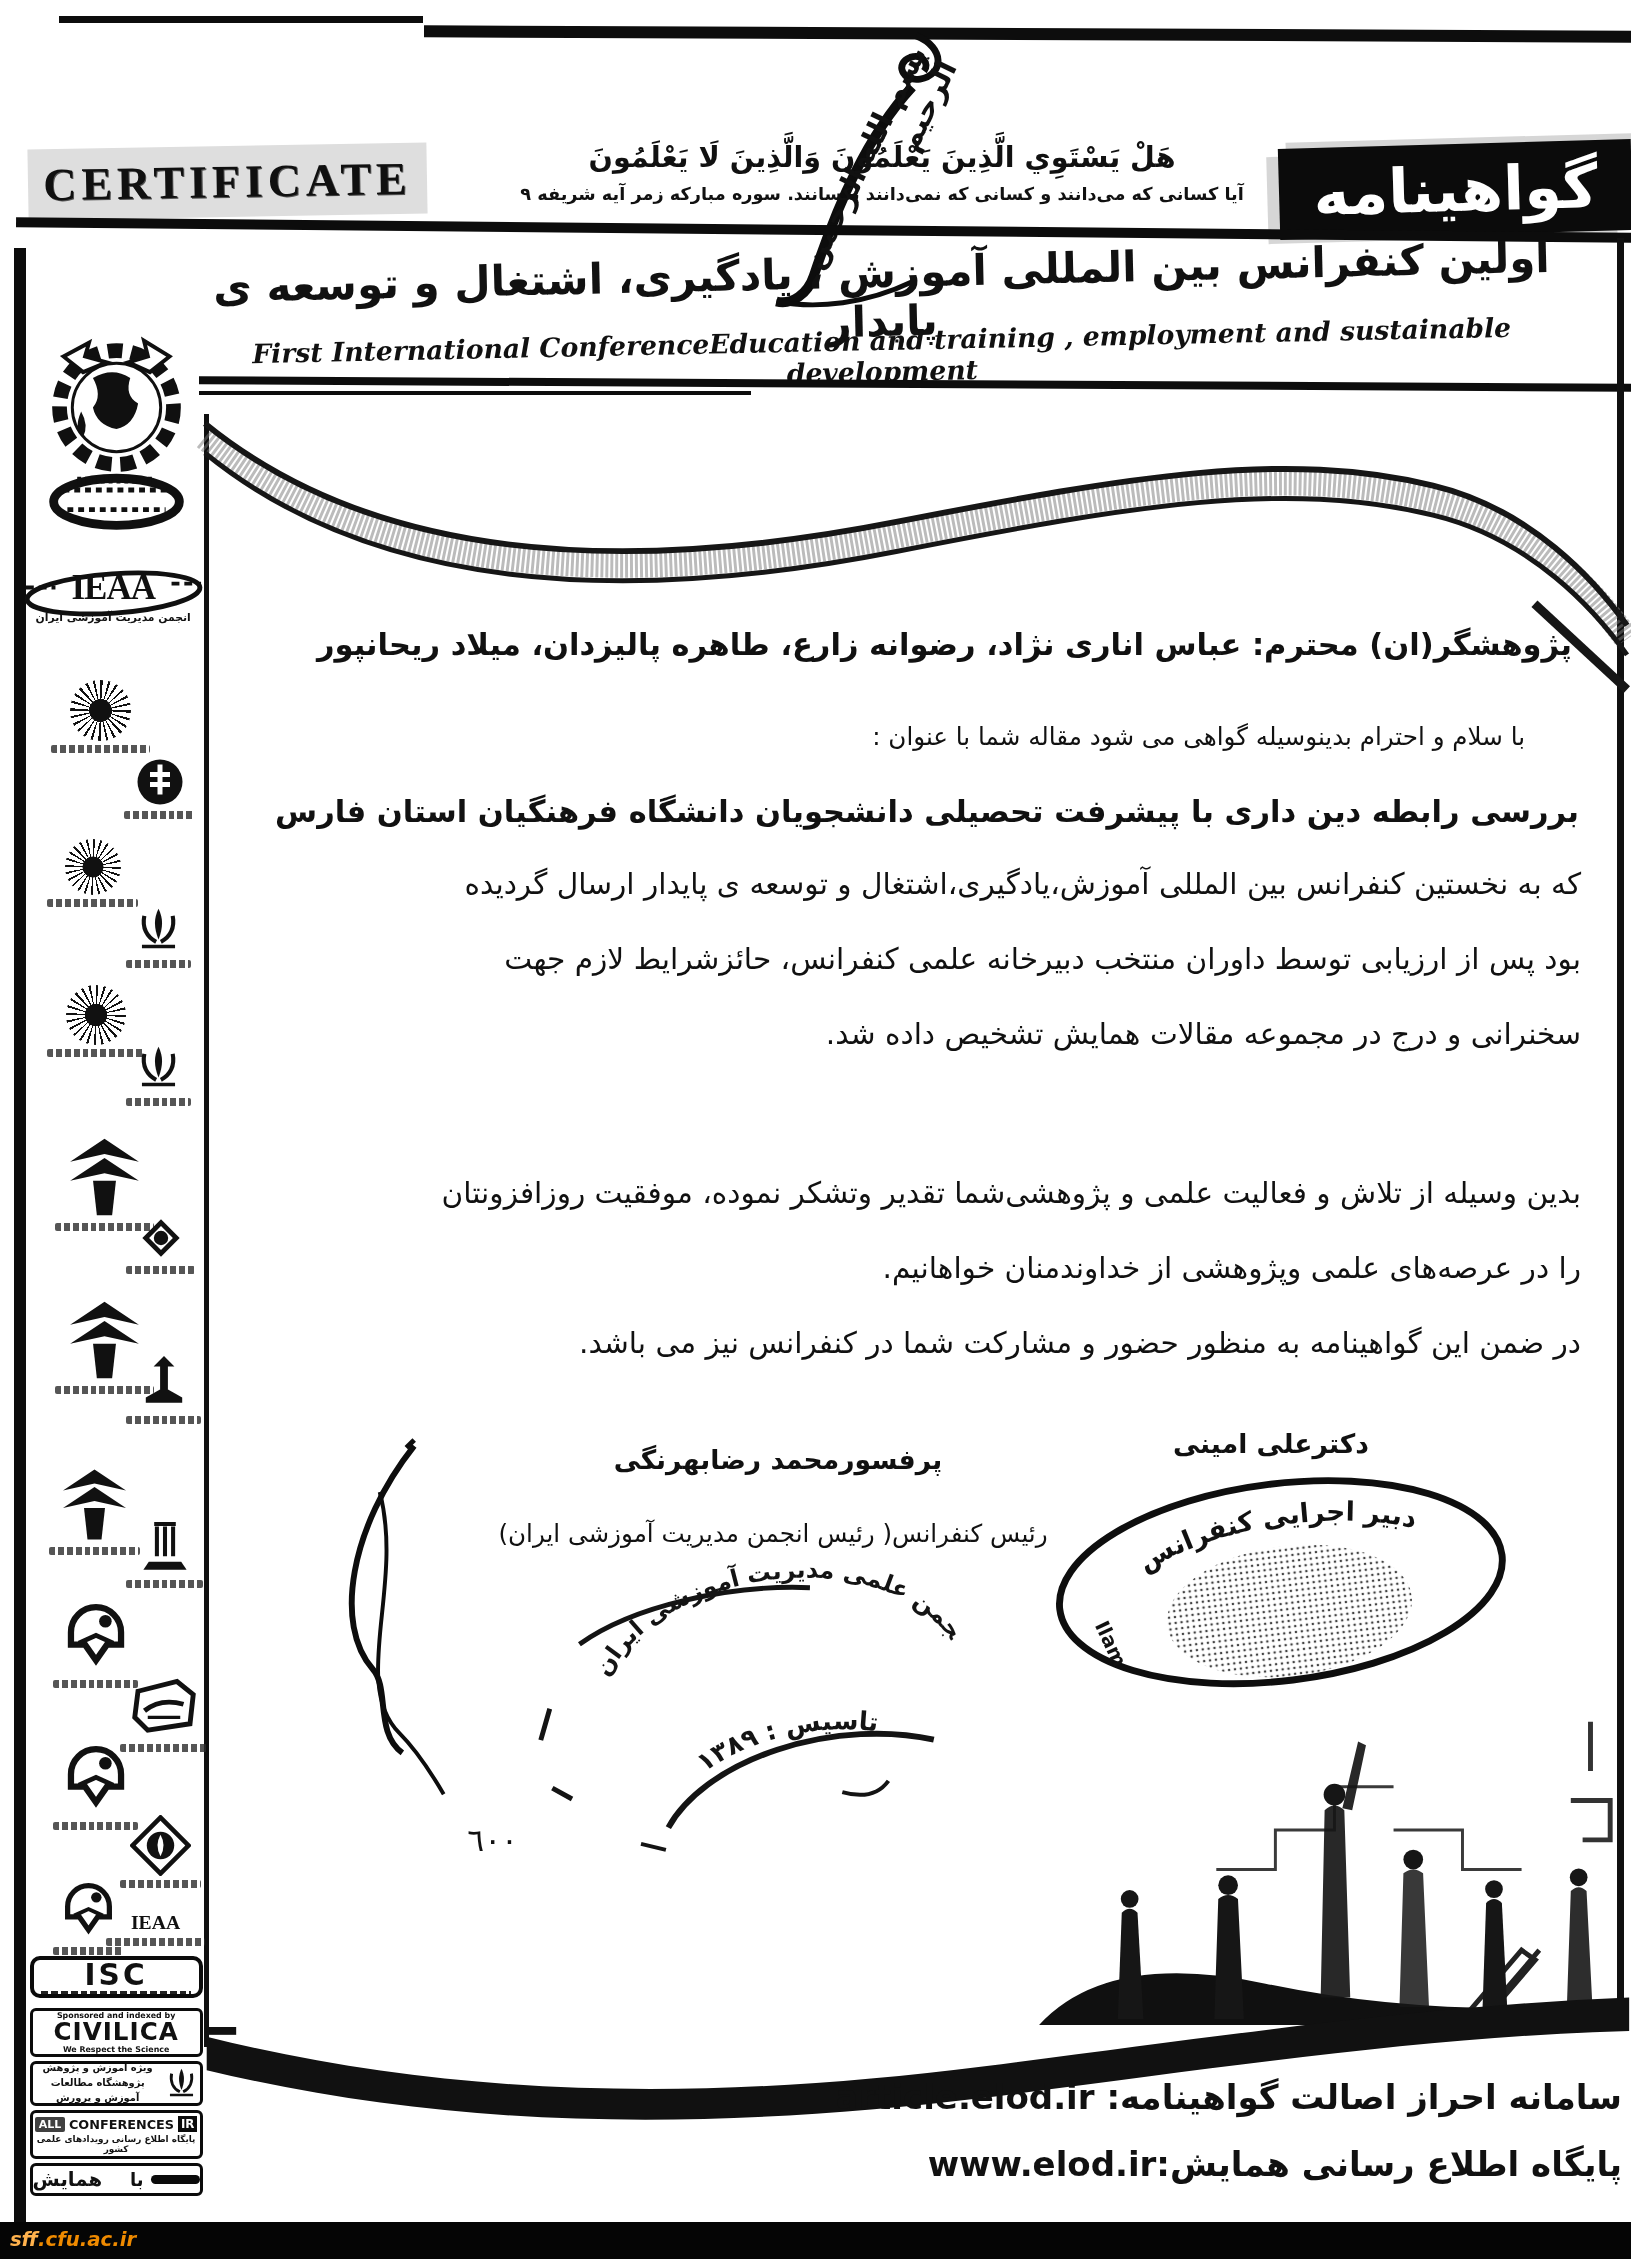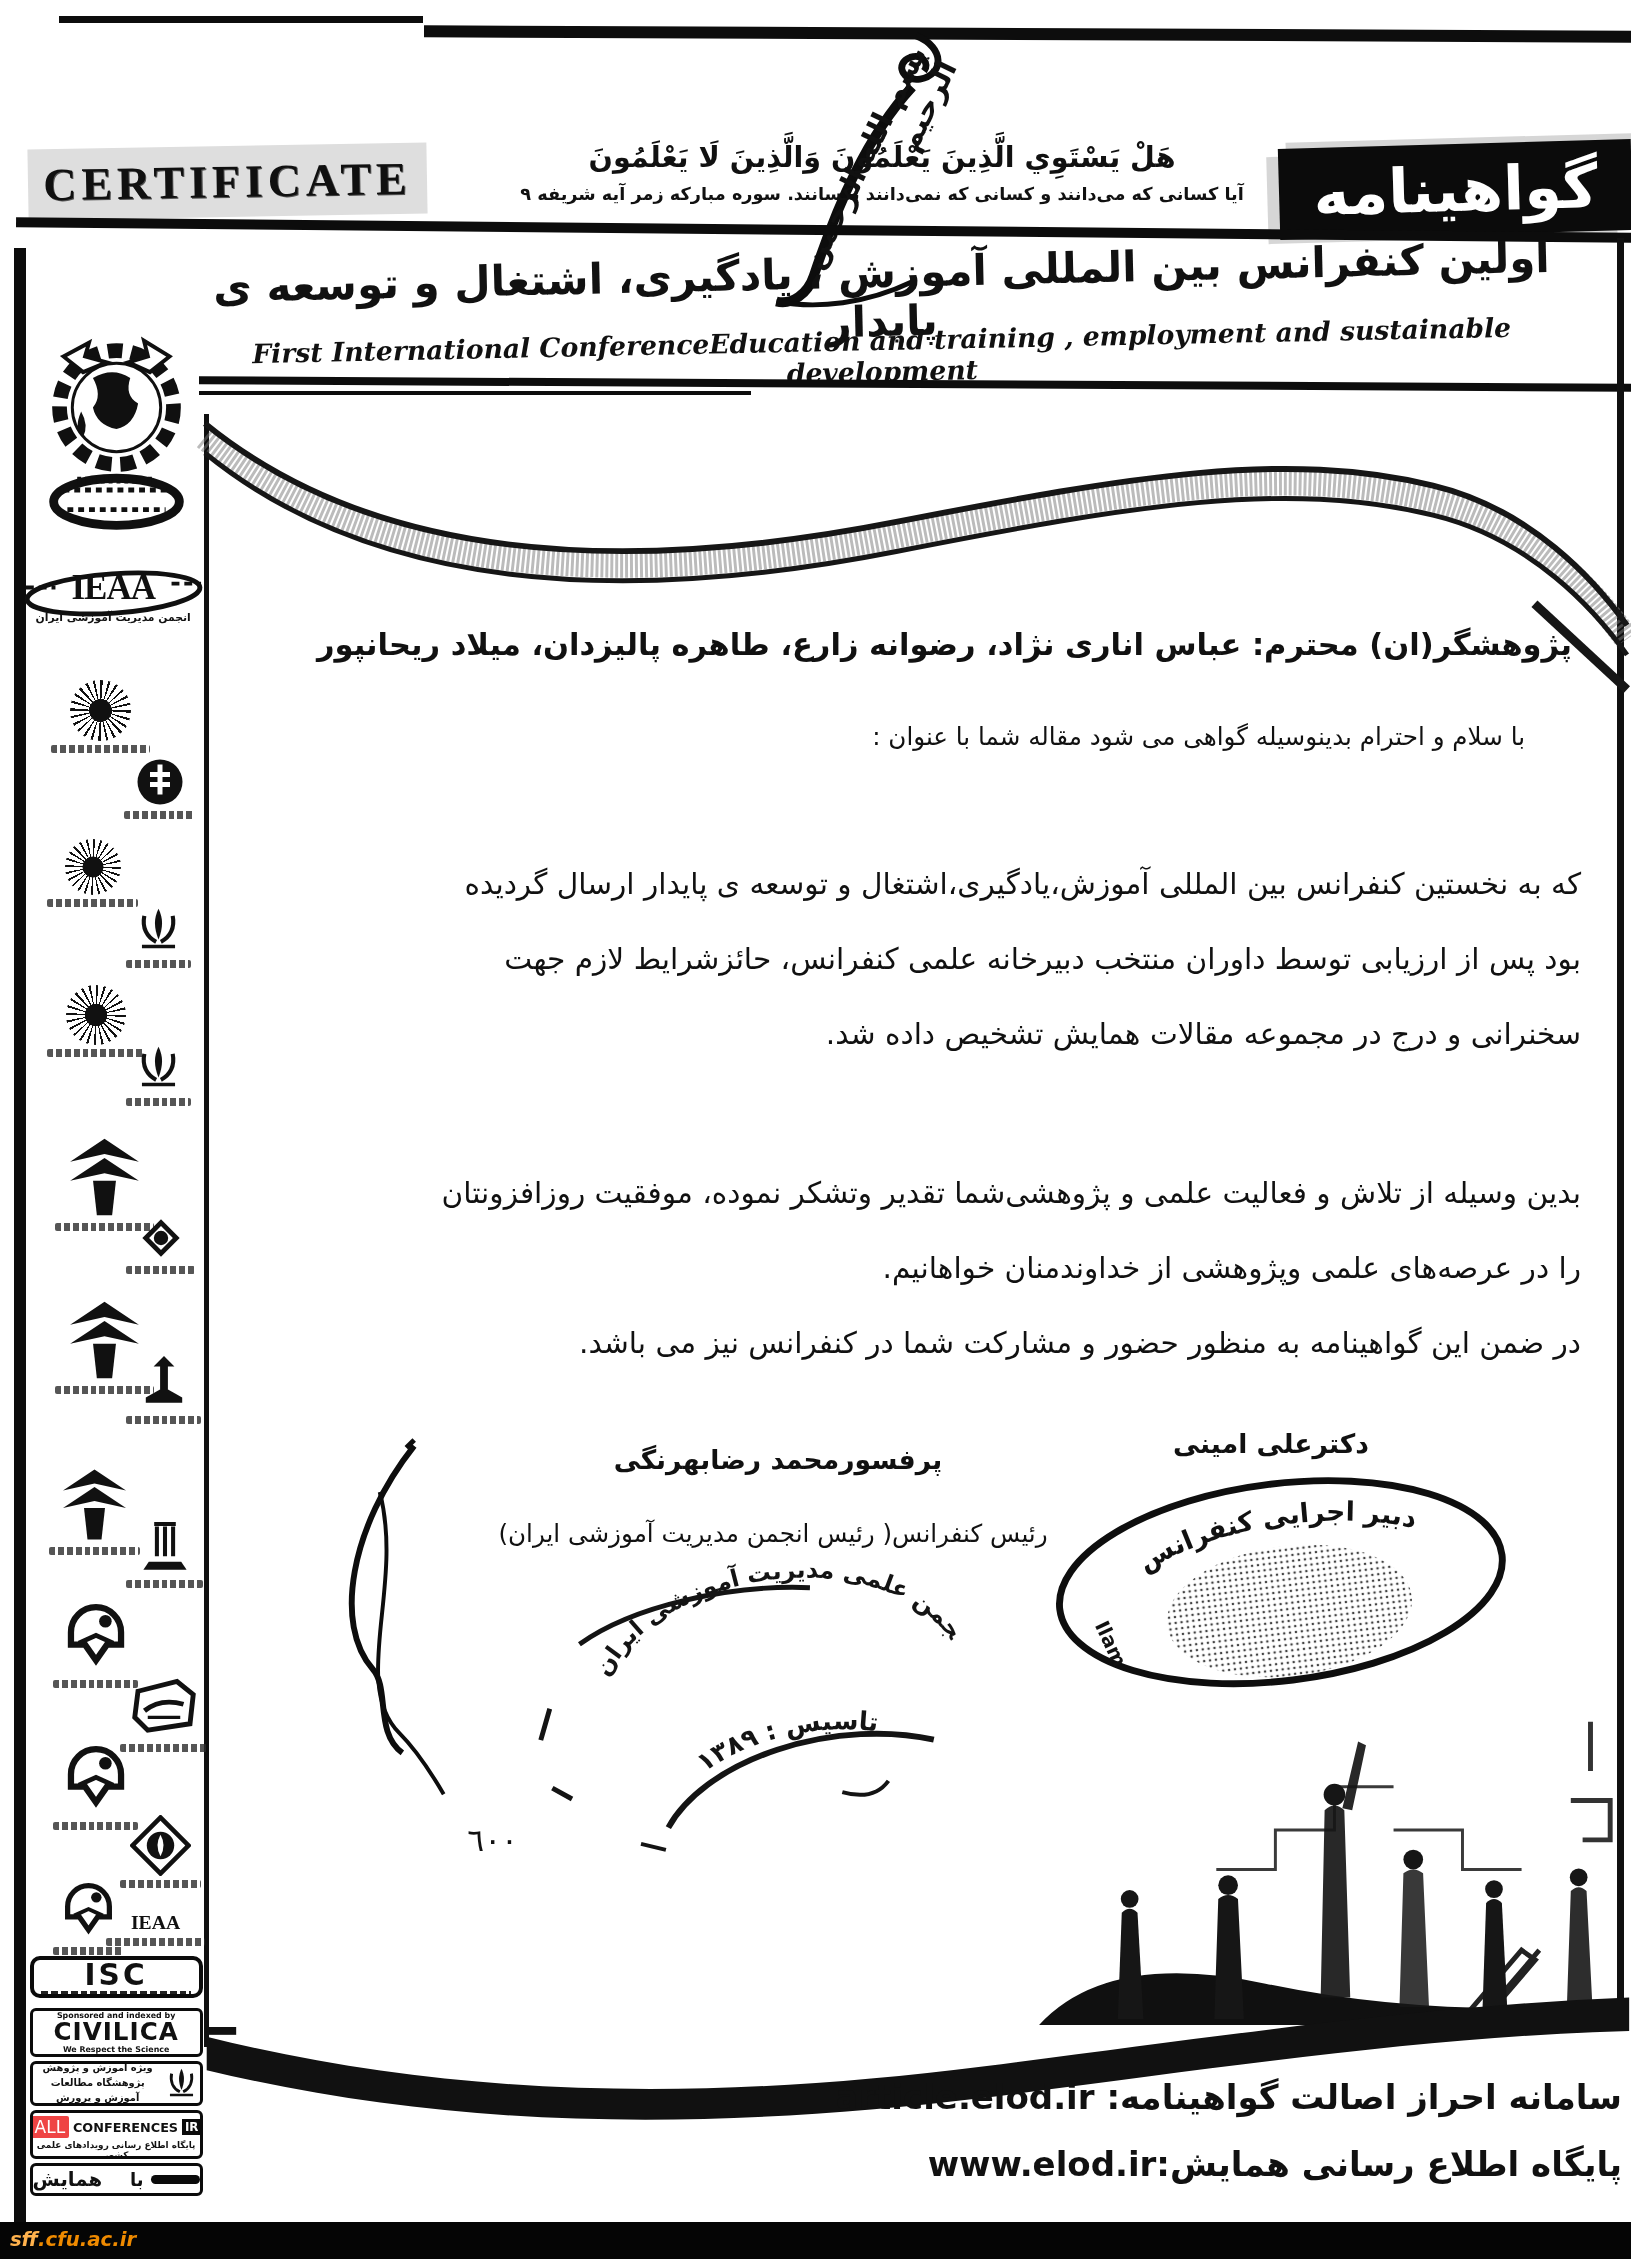--- a/index.html
+++ b/index.html
@@ -316,6 +316,7 @@
 
   <div class="abs rtl right" id="researchers">پژوهشگر(ان) محترم: عباس اناری نژاد، رضوانه زارع، طاهره پالیزدان، میلاد ریحانپور</div>
   <div class="abs rtl right" id="greeting">با سلام و احترام بدینوسیله گواهی می شود مقاله شما با عنوان :</div>
+  <div class="abs rtl right" id="paper-title">بررسی رابطه دین داری با پیشرفت تحصیلی دانشجویان دانشگاه فرهنگیان استان فارس</div>
   <div class="abs rtl right doc pline" style="top:867px;">که به نخستین کنفرانس بین المللی آموزش،یادگیری،اشتغال و توسعه ی پایدار ارسال گردیده</div>
   <div class="abs rtl right doc pline" style="top:942px;">بود پس از ارزیابی توسط داوران منتخب دبیرخانه علمی کنفرانس، حائزشرایط لازم جهت</div>
   <div class="abs rtl right doc pline" style="top:1017px;">سخنرانی و درج در مجموعه مقالات همایش تشخیص داده شد.</div>

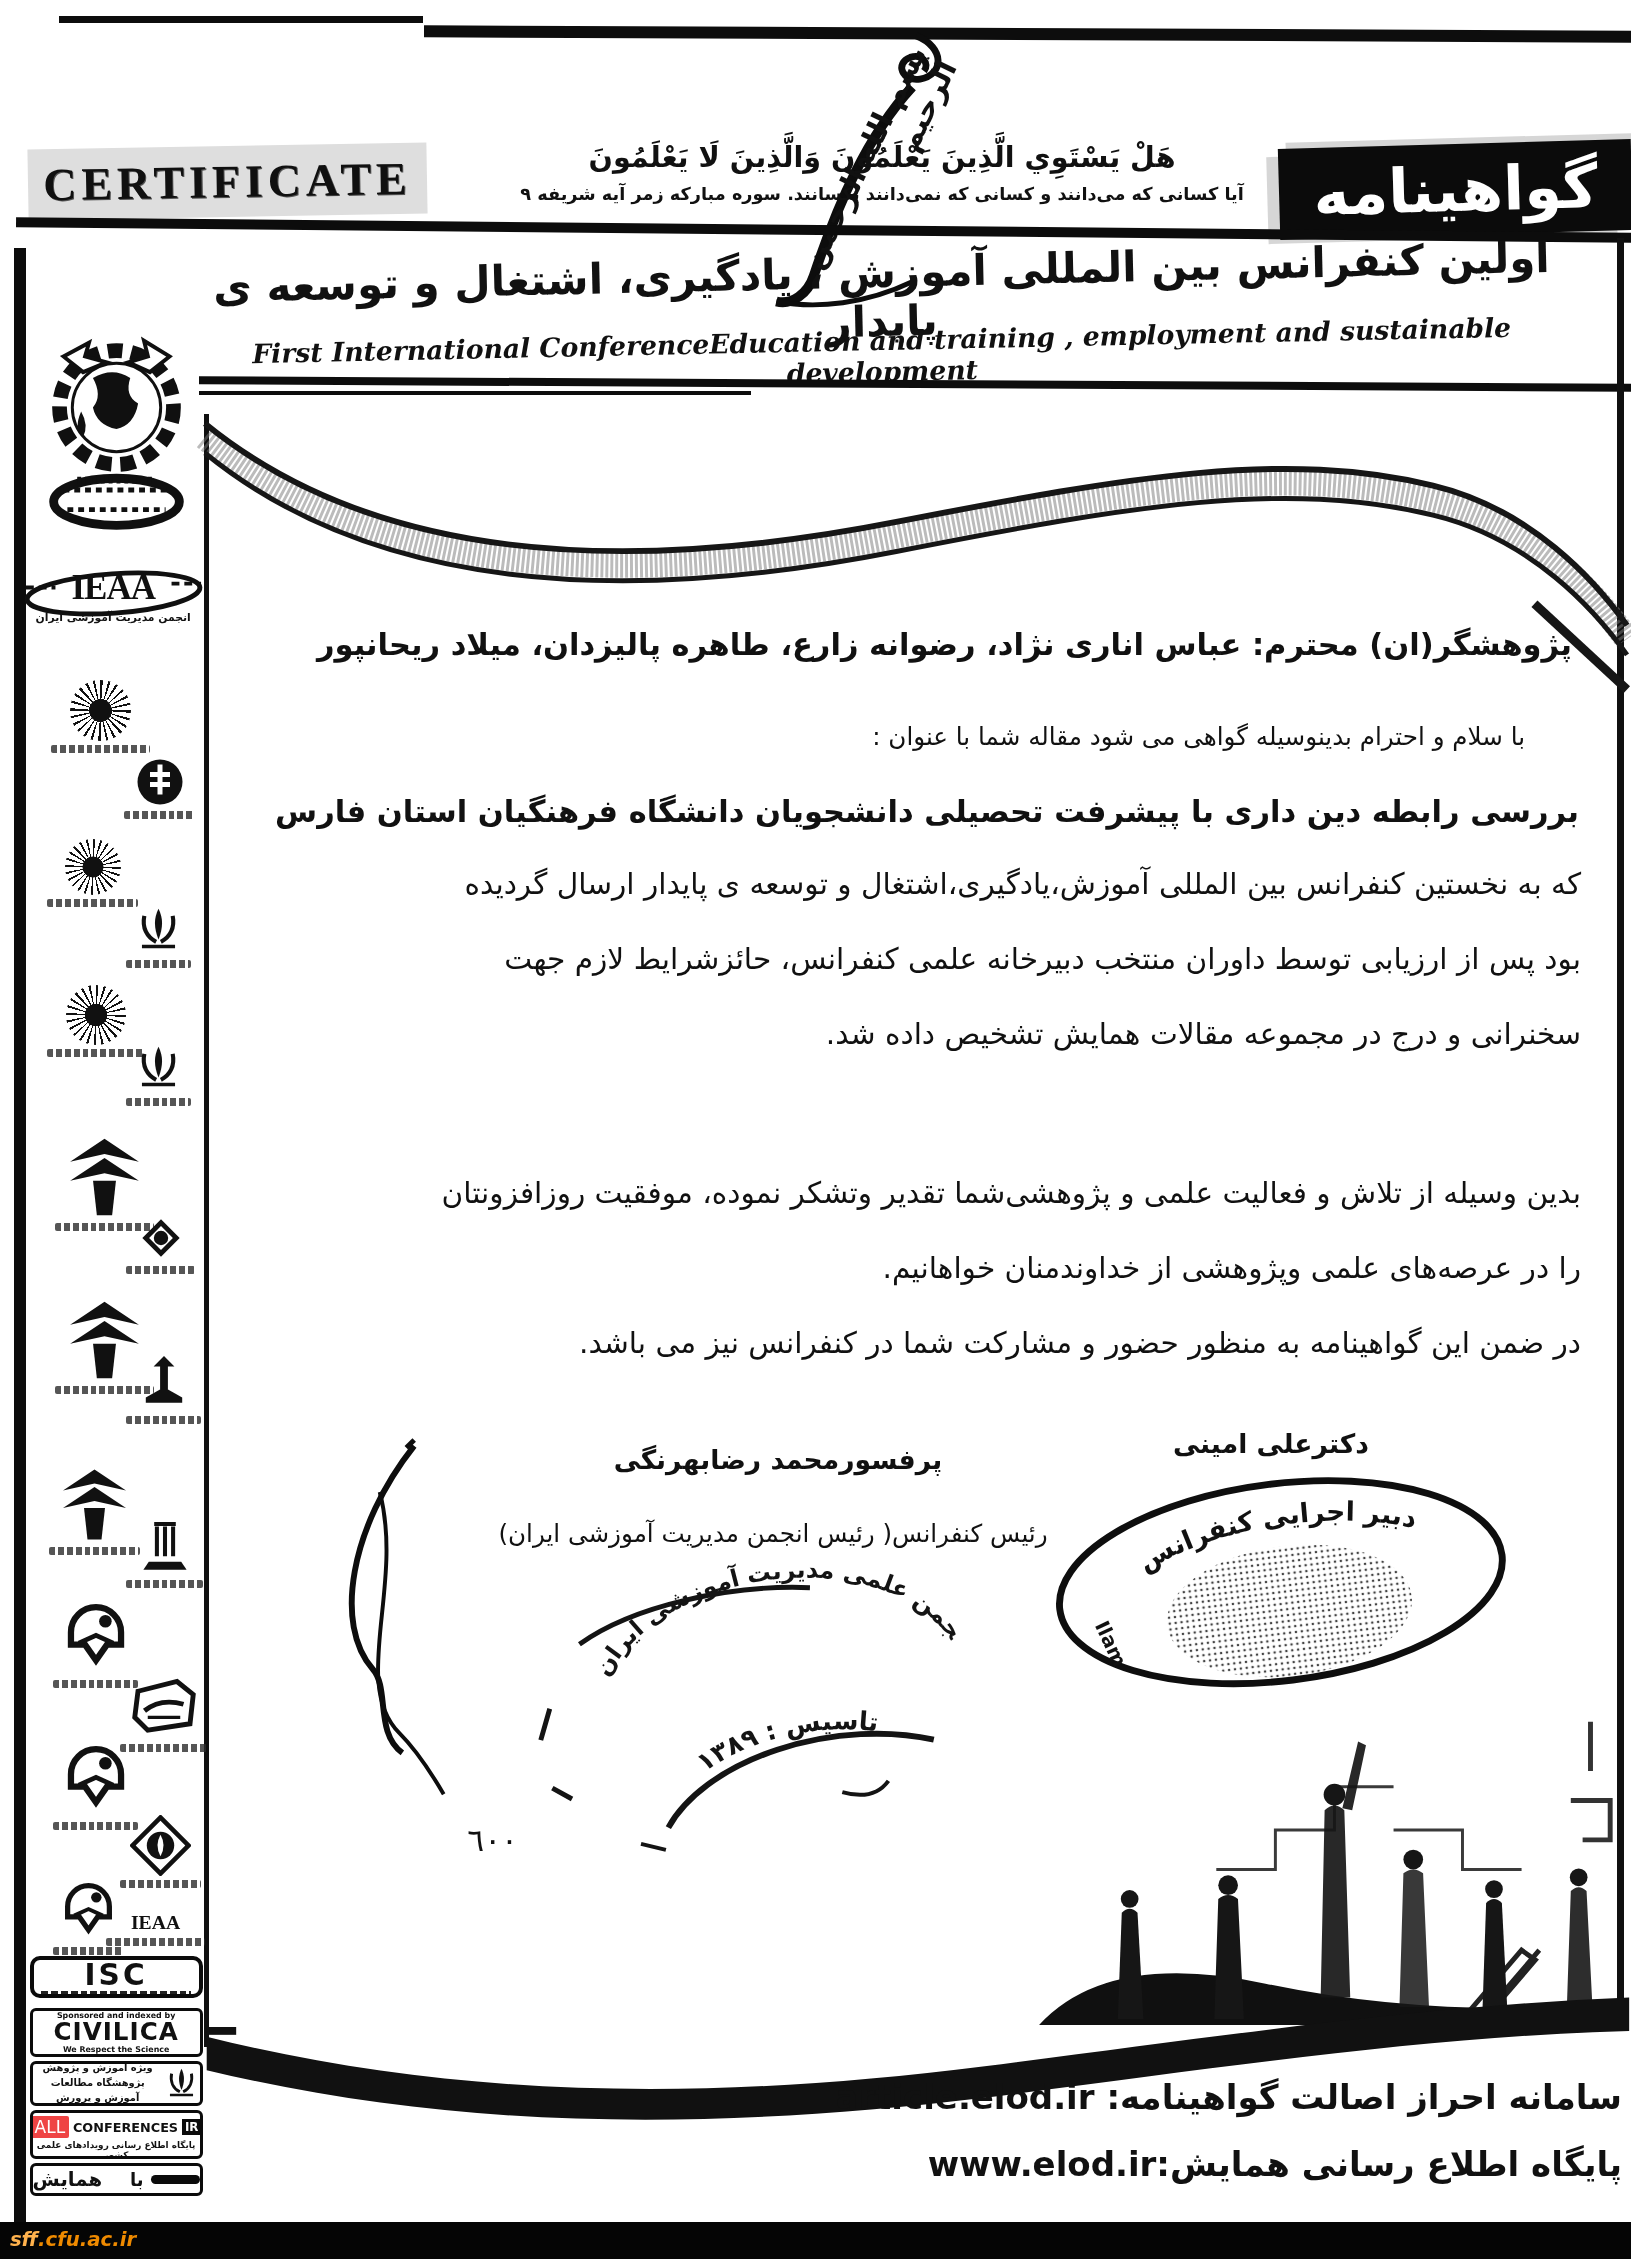--- a/index.html
+++ b/index.html
@@ -57,7 +57,7 @@
   #research-box .lines{flex:1;font-size:9.9px;font-weight:bold;line-height:1.5;}
   #allconf-box{top:2110px;height:49px;border-width:3px;padding-top:3px;}
   #allconf-row{display:flex;align-items:center;justify-content:center;gap:3.9px;}
-  #allconf-badge{background:#ef4444;color:#fff;font-size:17px;font-weight:normal;padding:1px 3.9px;border-radius:2px;}
+  #allconf-badge{background:#404040;color:#fff;font-size:11px;font-weight:bold;padding:1px 3.9px;border-radius:2px;}
   #allconf-label{font-size:12.8px;font-weight:bold;letter-spacing:0;}
   #allconf-suffix{font-size:11.8px;font-weight:bold;background:#0b0b0b;color:#fff;padding:1px 3px;}
   #allconf-cap{font-size:8.9px;font-weight:bold;margin-top:2px;}

